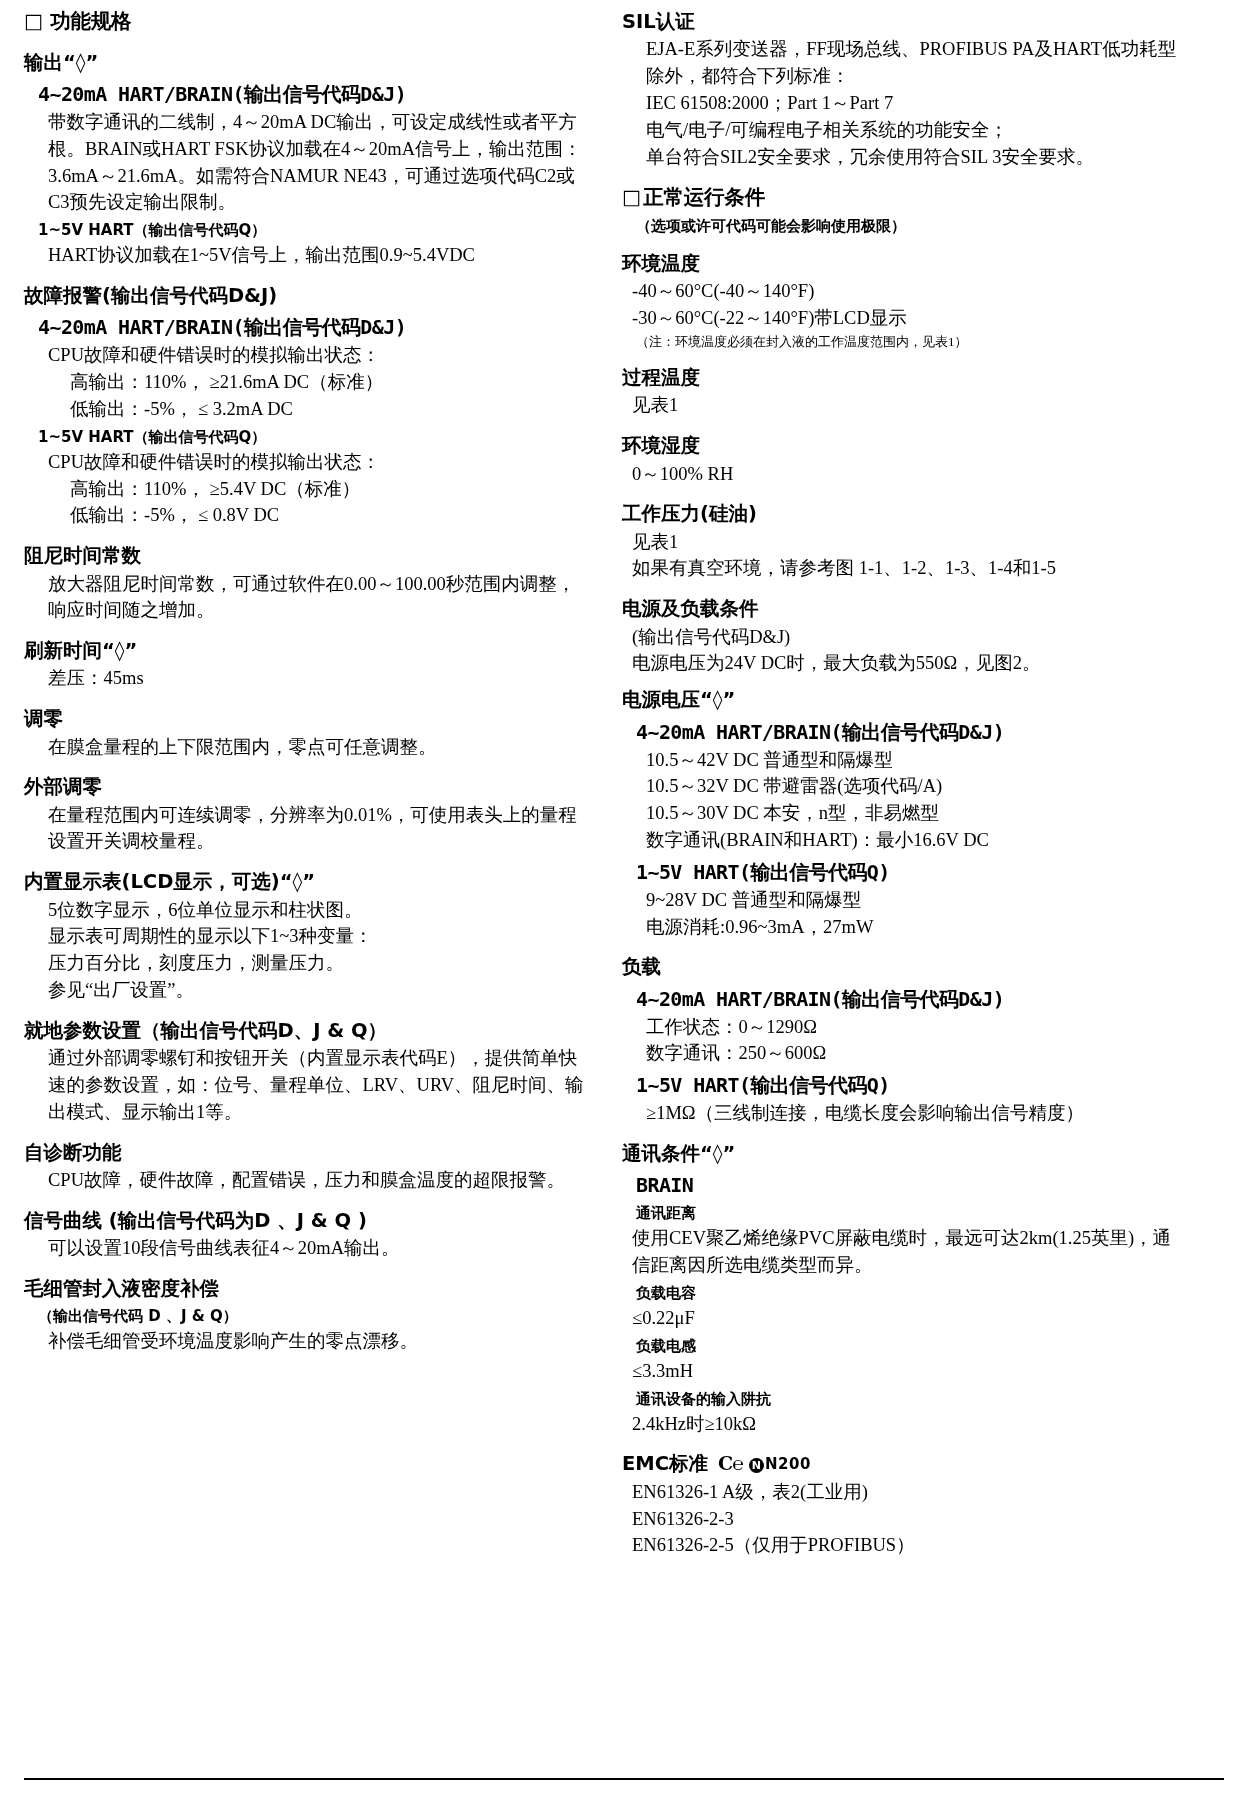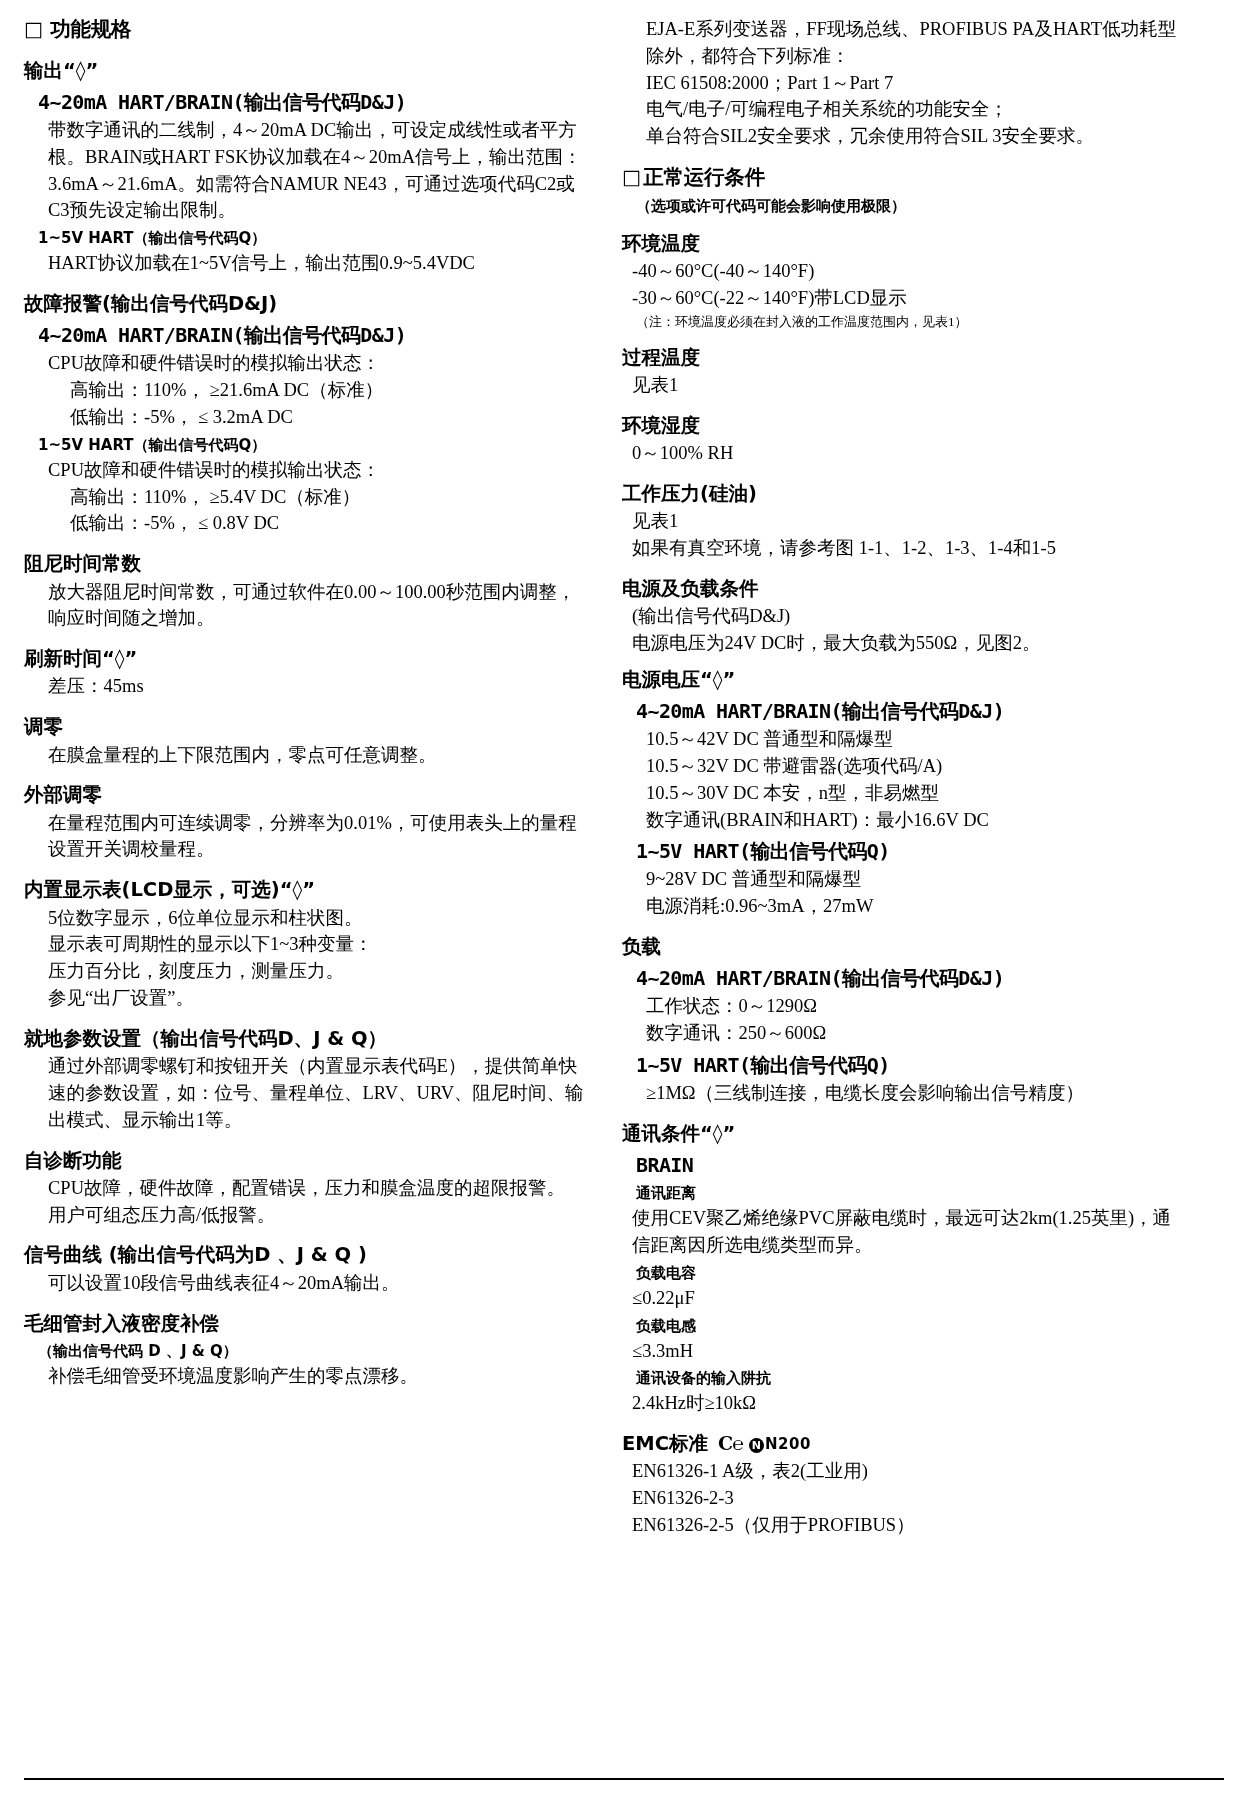--- a/index.html
+++ b/index.html
@@ -20,7 +20,7 @@
     width: 1248px;
     height: 1808px;
     box-sizing: border-box;
-    padding: 16px 24px 0 24px;
+    padding: 8px 24px 0 24px;
   }
   .cols {
     display: flex;

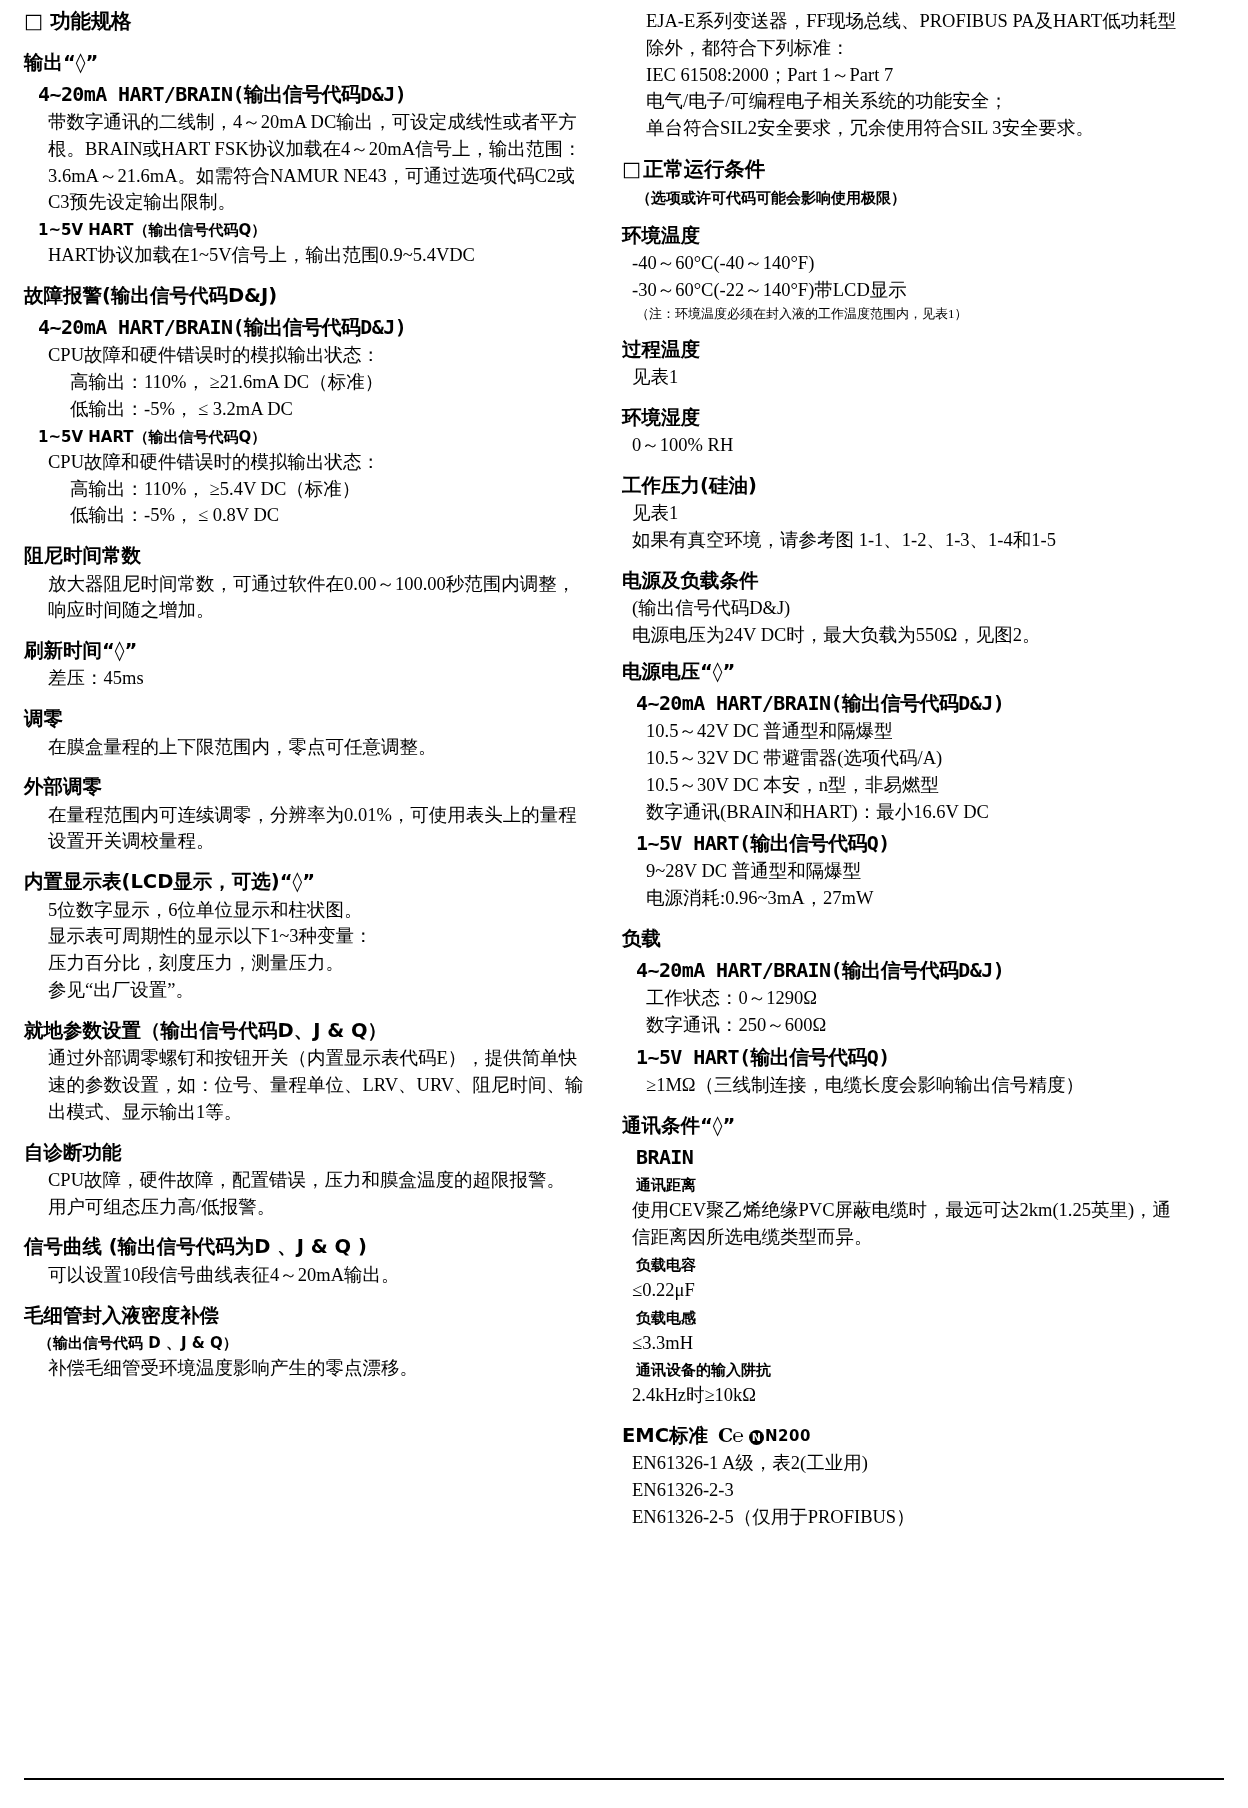--- a/index.html
+++ b/index.html
@@ -182,6 +182,7 @@
     </div>
 
     <div class="col">
+      <div class="h-main" style="margin-top:0;">SIL认证</div>
       <div class="body">EJA-E系列变送器，FF现场总线、PROFIBUS PA及HART低功耗型除外，都符合下列标准：</div>
       <div class="body">IEC 61508:2000；Part 1～Part 7</div>
       <div class="body">电气/电子/可编程电子相关系统的功能安全；</div>

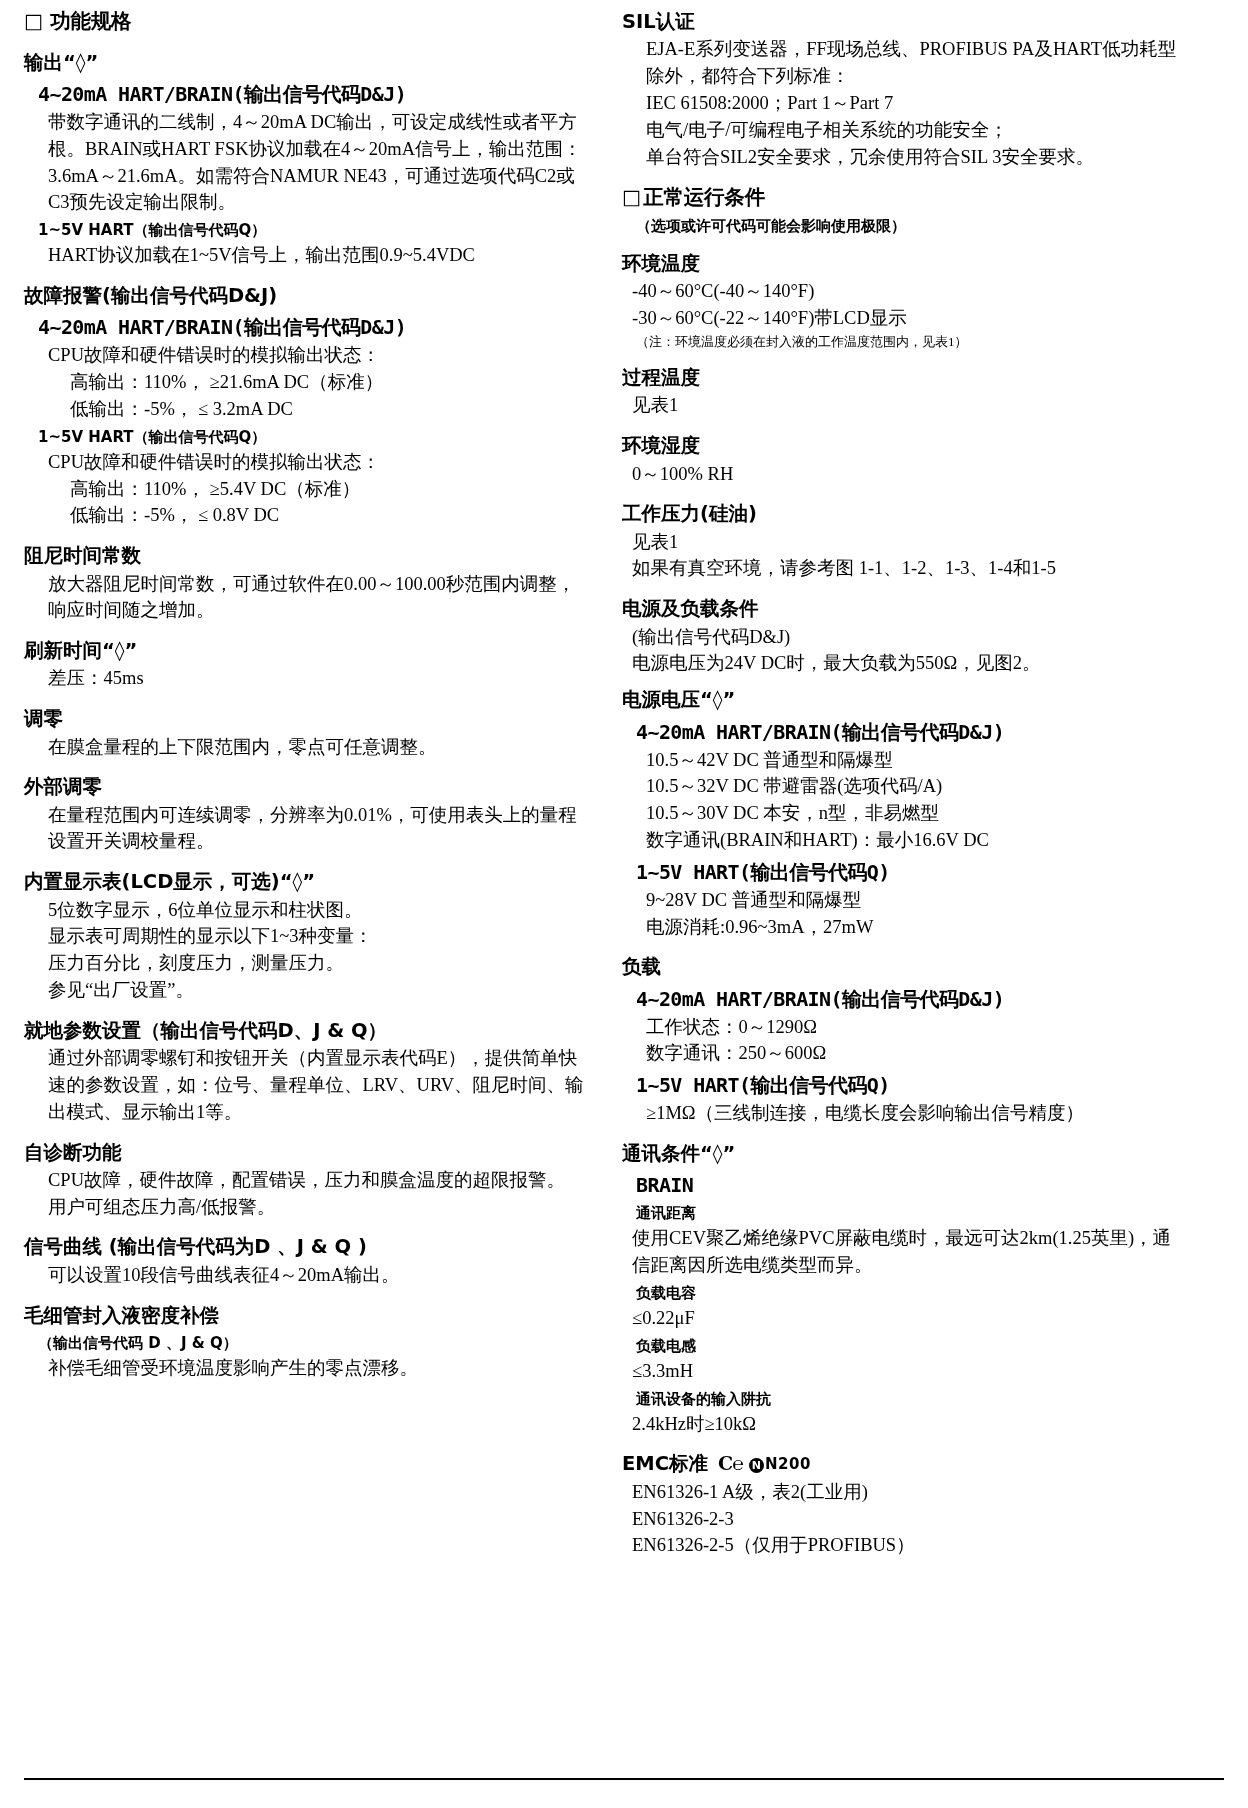--- a/index.html
+++ b/index.html
@@ -171,7 +171,6 @@
 
       <div class="h-main">自诊断功能</div>
       <div class="body">CPU故障，硬件故障，配置错误，压力和膜盒温度的超限报警。</div>
-      <div class="body">用户可组态压力高/低报警。</div>
 
       <div class="h-main">信号曲线 (输出信号代码为D 、J &amp; Q )</div>
       <div class="body">可以设置10段信号曲线表征4～20mA输出。</div>

